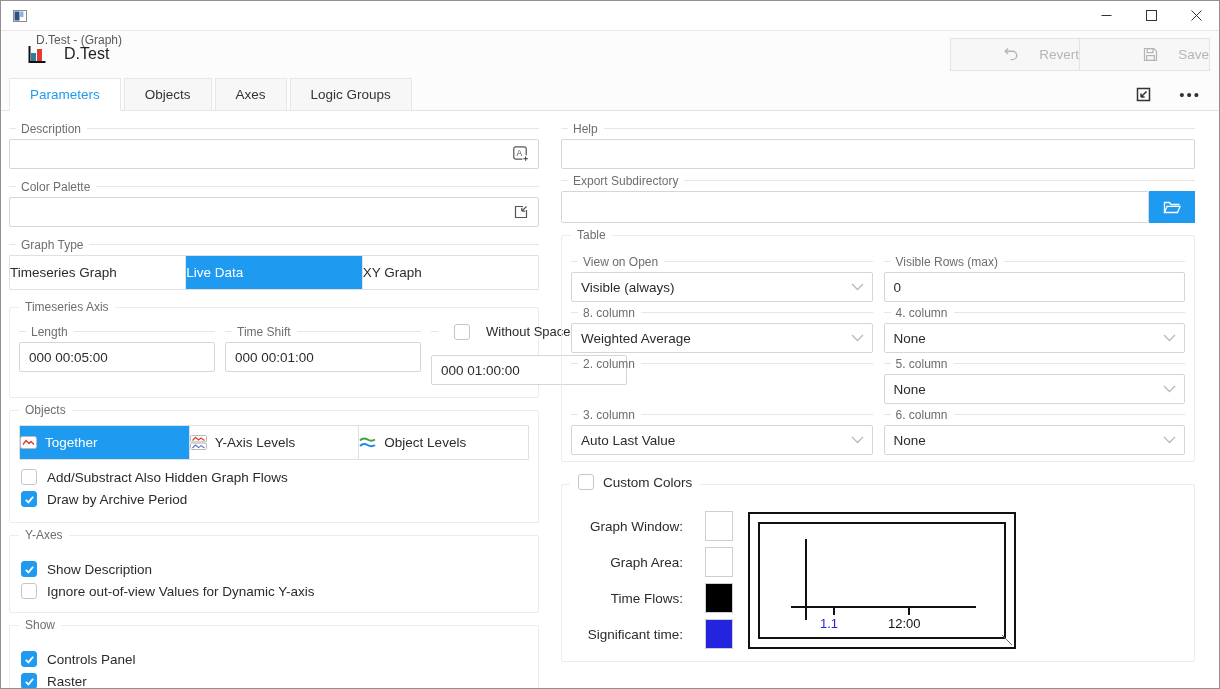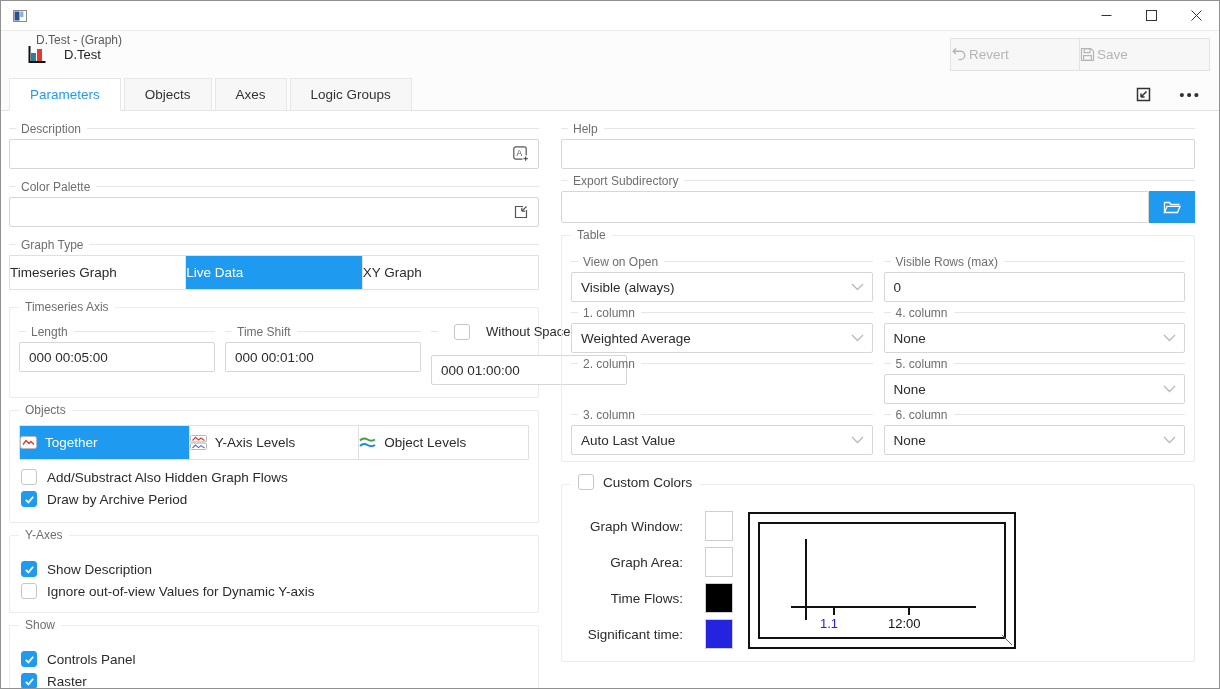--- a/index.html
+++ b/index.html
@@ -22,7 +22,7 @@
 
   
   .header{height:46px;display:flex;align-items:center;padding:0 9px 0 26px;background:#fcfcfc;}
-  .app-title{font-size:13px;color:#222;margin-left:17px;}
+  .app-title{font-size:16px;color:#222;margin-left:17px;}
   .header-actions{margin-left:auto;display:flex;}
   .hbtn{width:130px;height:33px;border:1px solid #e3e3e3;background:#f7f7f7;color:var(--disabled);
         font-size:13.5px;display:flex;align-items:center;justify-content:flex-start;gap:2px;}

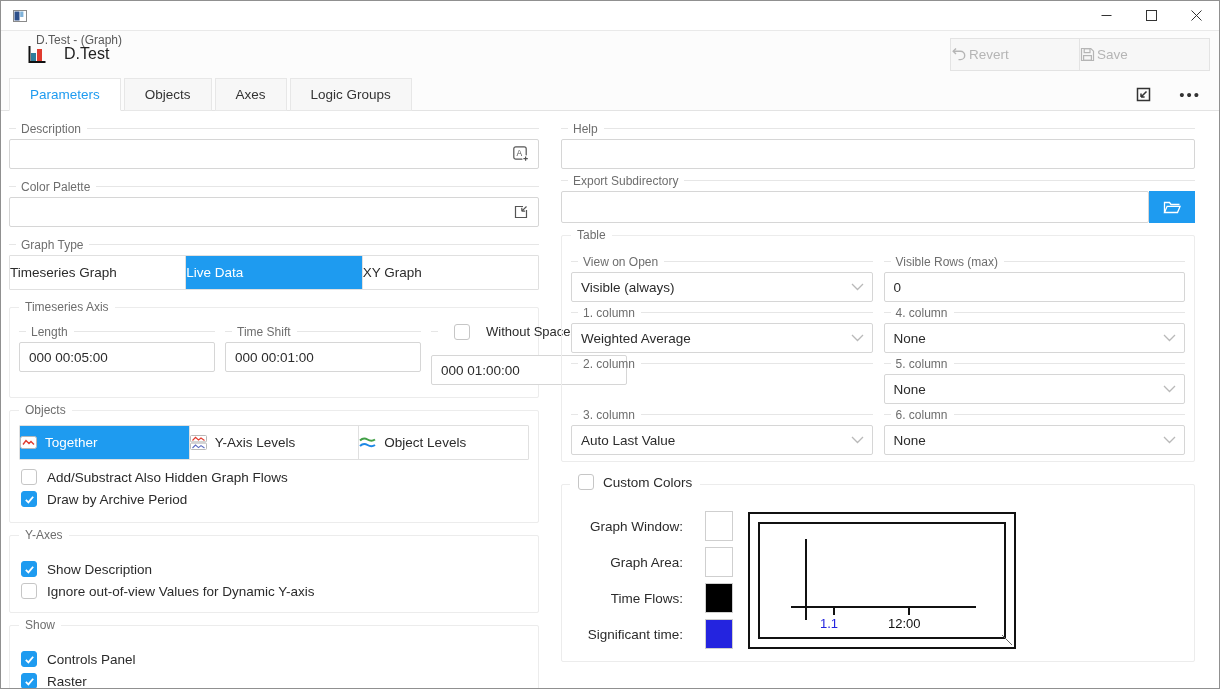--- a/index.html
+++ b/index.html
@@ -25,7 +25,7 @@
   .app-title{font-size:16px;color:#222;margin-left:17px;}
   .header-actions{margin-left:auto;display:flex;}
   .hbtn{width:130px;height:33px;border:1px solid #e3e3e3;background:#f7f7f7;color:var(--disabled);
-        font-size:13.5px;display:flex;align-items:center;justify-content:flex-start;gap:2px;}
+        font-size:13.5px;display:flex;align-items:center;justify-content:flex-end;gap:20px;}
   .hbtn + .hbtn{border-left:none;}
 
   

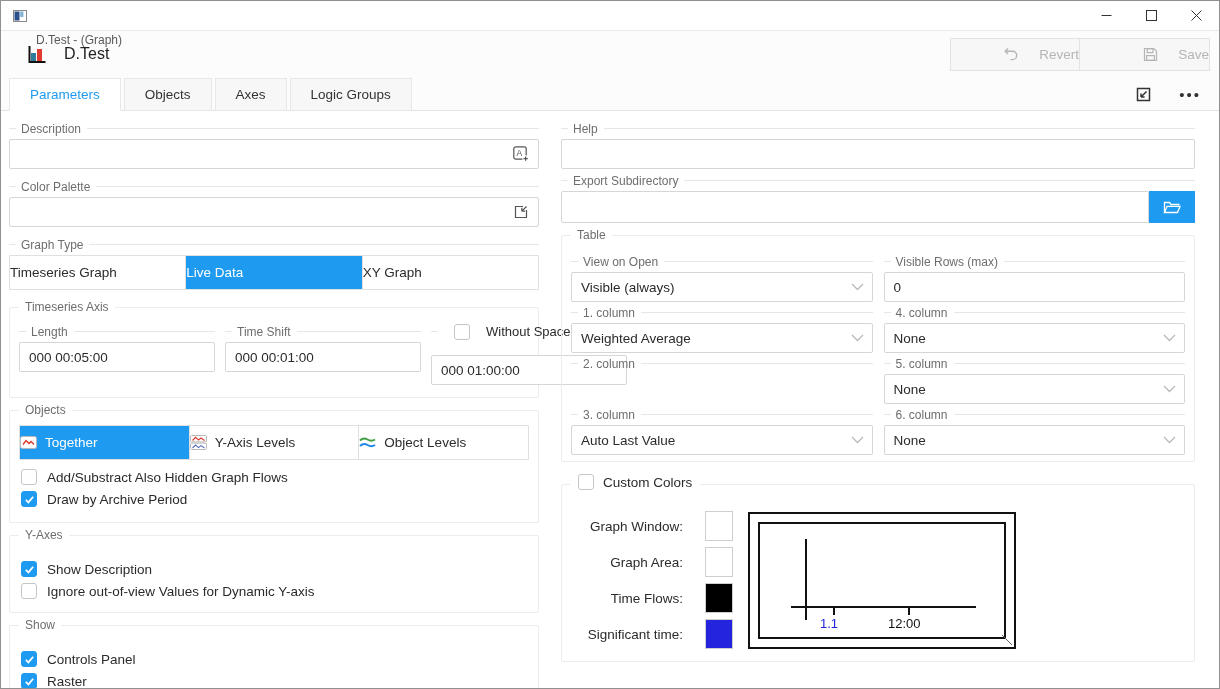--- a/index.html
+++ b/index.html
@@ -405,7 +405,7 @@
           </div>
           <div>
             <div class="field-label">
-                <span>1. column</span>
+                <span>8. column</span>
               </div>
             <div class="inputbox">
                 <span class="val">Weighted Average</span>

